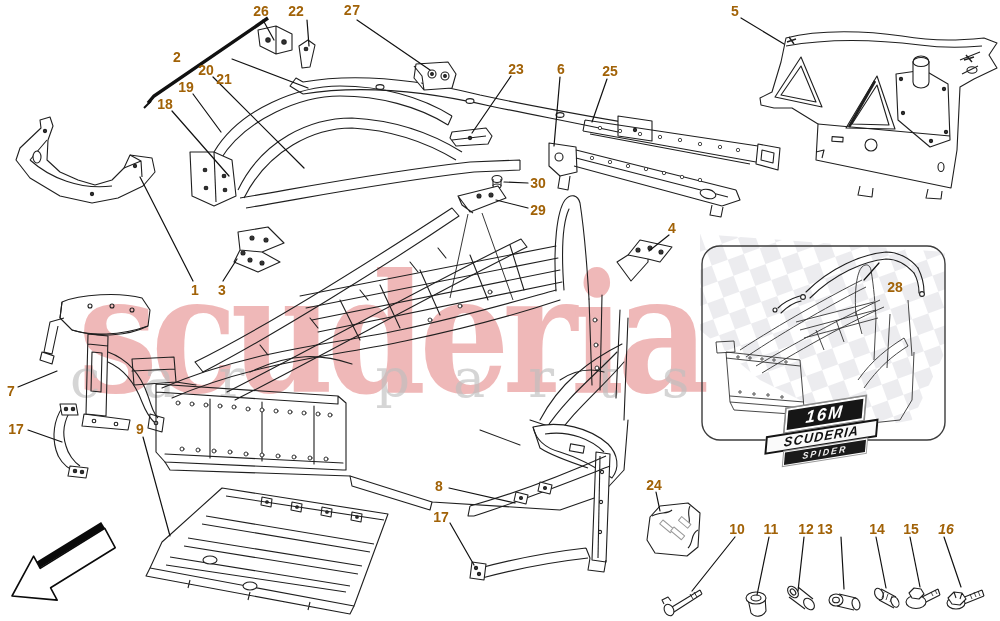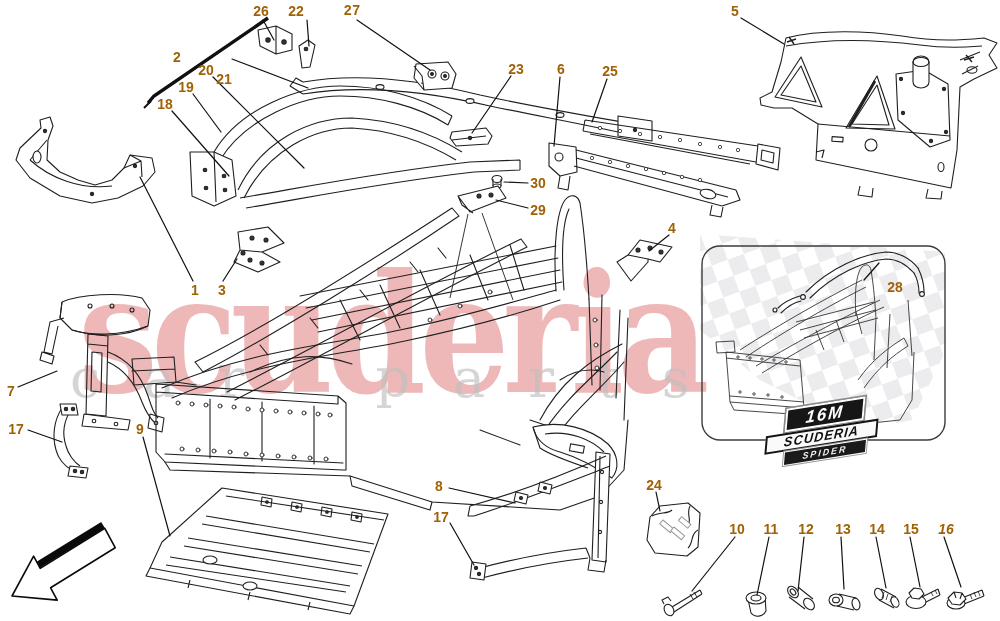--- a/index.html
+++ b/index.html
@@ -491,7 +491,7 @@
       <div class="callout" style="left: 737px; top: 529px;">10</div>
       <div class="callout" style="left: 771px; top: 529px;">11</div>
       <div class="callout" style="left: 806px; top: 529px;">12</div>
-      <div class="callout" style="left: 843px; top: 529px;">13</div>
+      <div class="callout" style="left: 825px; top: 529px;">13</div>
       <div class="callout" style="left: 877px; top: 529px;">14</div>
       <div class="callout" style="left: 911px; top: 529px;">15</div>
       <div class="callout" style="left: 946px; top: 529px; font-style: italic;">16</div>

